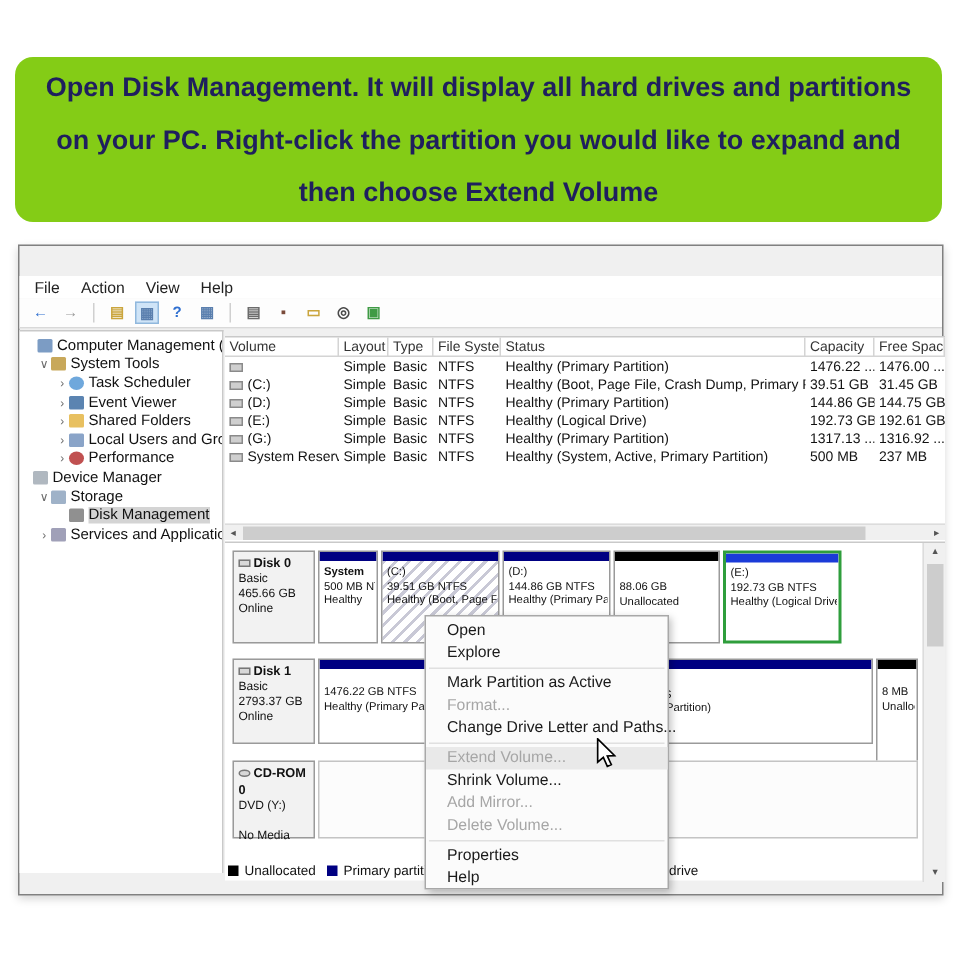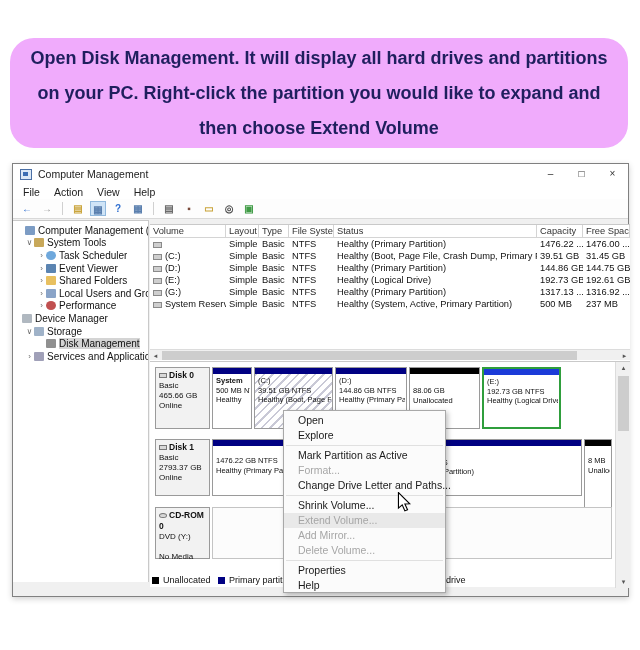--- a/index.html
+++ b/index.html
@@ -9,7 +9,7 @@
 
   
   .banner { position:absolute; left:10px; top:38px; width:618px; height:110px;
-            background:#f0abfc; border-radius:24px; display:flex; align-items:center; justify-content:center;
+            background:#84cc16; border-radius:12px; display:flex; align-items:center; justify-content:center;
             padding:4px 18px; }
   .banner span { color:#1f1f5e; font-weight:bold; font-size:18px; line-height:35px; text-align:center; }
 

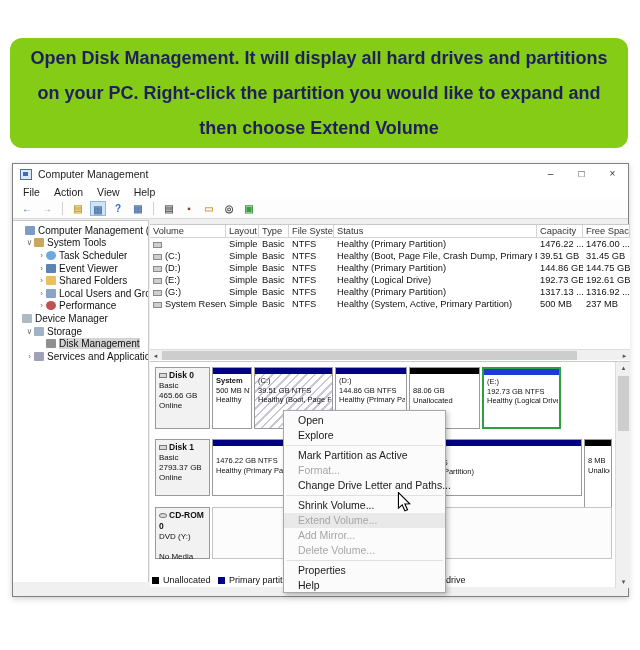--- a/index.html
+++ b/index.html
@@ -108,15 +108,6 @@
 
   <div class="window">
 
-    <div class="titlebar">
-      <span class="app-icon"></span>
-      <span class="title">Computer Management</span>
-      <span class="win-controls">
-        <span class="wc">–</span>
-        <span class="wc">□</span>
-        <span class="wc">×</span>
-      </span>
-    </div>
 
     <div class="menubar">
       <span>File</span>

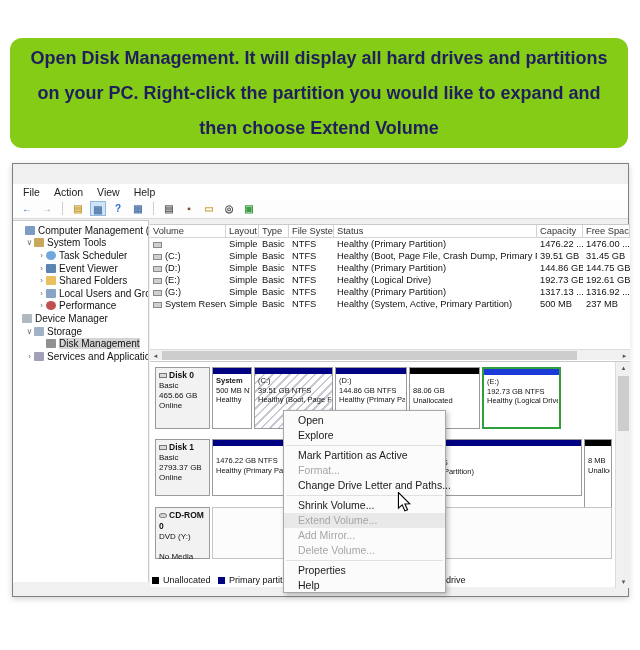--- a/index.html
+++ b/index.html
@@ -387,8 +387,8 @@
     <div class="mi dis">Format...</div>
     <div class="mi">Change Drive Letter and Paths...</div>
     <div class="msep"></div>
+    <div class="mi dis hov">Extend Volume...</div>
     <div class="mi">Shrink Volume...</div>
-    <div class="mi dis hov">Extend Volume...</div>
     <div class="mi dis">Add Mirror...</div>
     <div class="mi dis">Delete Volume...</div>
     <div class="msep"></div>

